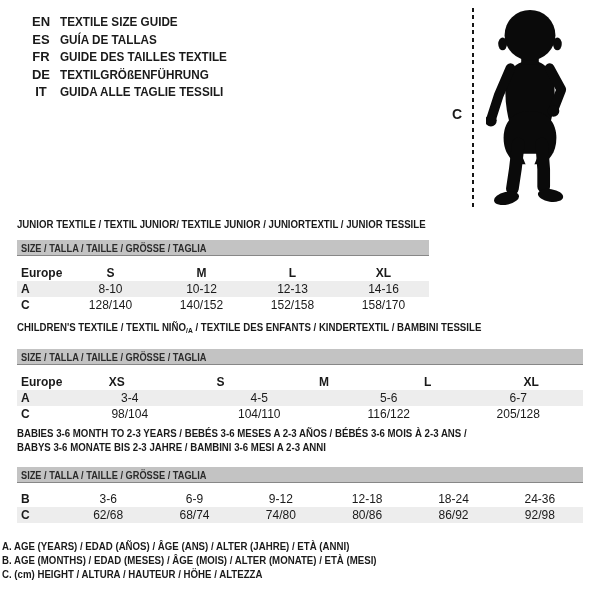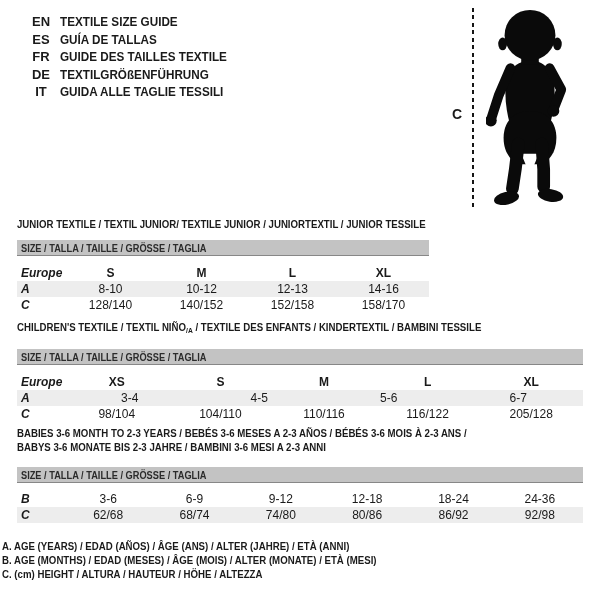--- a/index.html
+++ b/index.html
@@ -38,7 +38,7 @@
   .trow { display: flex; height: 16px; align-items: center; font-size: 12px; }
   .trow.size-row { height: 17px; font-weight: bold; }
   .trow.alt { background: #ededed; }
-  .trow .lbl { width: 48px; padding-left: 4px; box-sizing: border-box; font-weight: bold; font-style: italic; }
+  .trow .lbl { width: 48px; padding-left: 4px; box-sizing: border-box; font-weight: bold; }
   .trow .c { flex: 1; text-align: center; }
   
   .notes { position: absolute; left: 2px; top: 540px; }

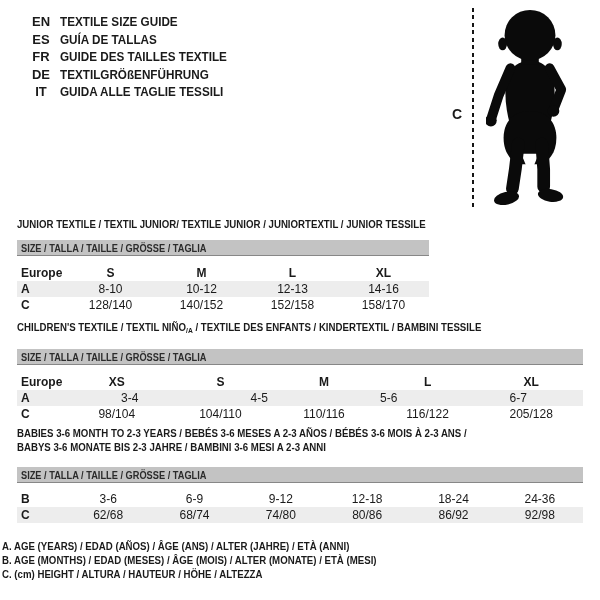--- a/index.html
+++ b/index.html
@@ -156,7 +156,6 @@
       <span class="lbl">C</span>
       <span class="c">98/104</span>
       <span class="c">104/110</span>
-      <span class="c">110/116</span>
       <span class="c">116/122</span>
       <span class="c">205/128</span>
     </div>

